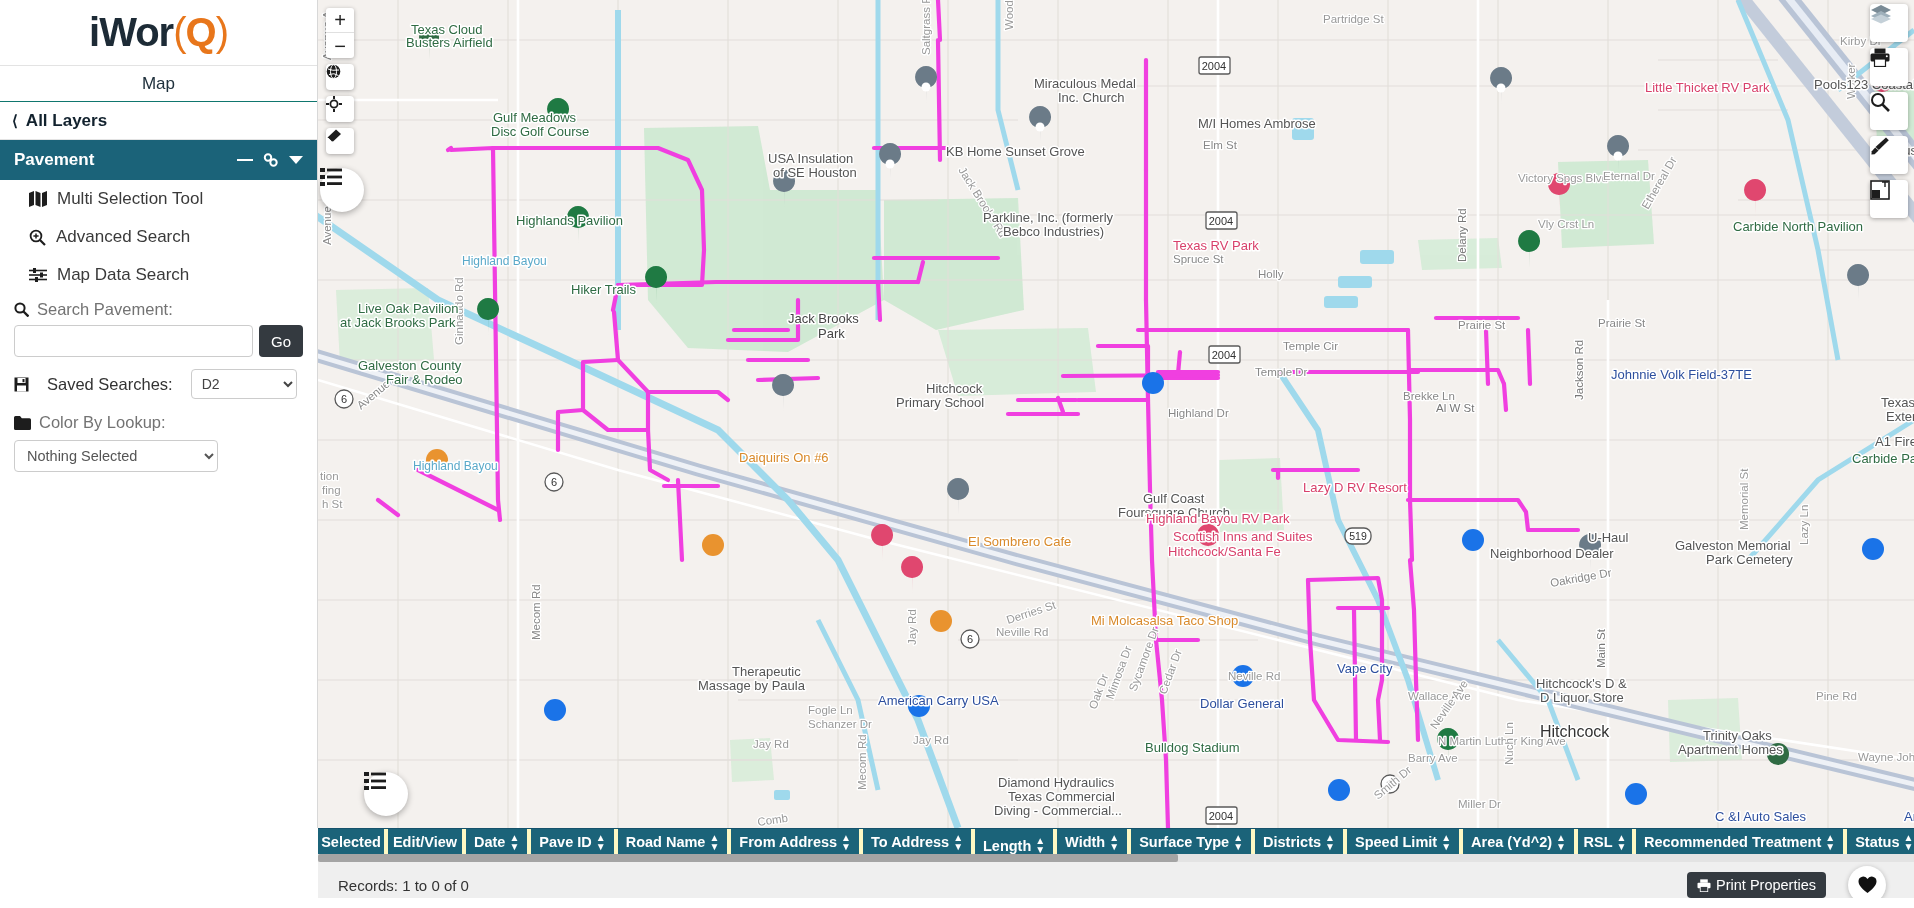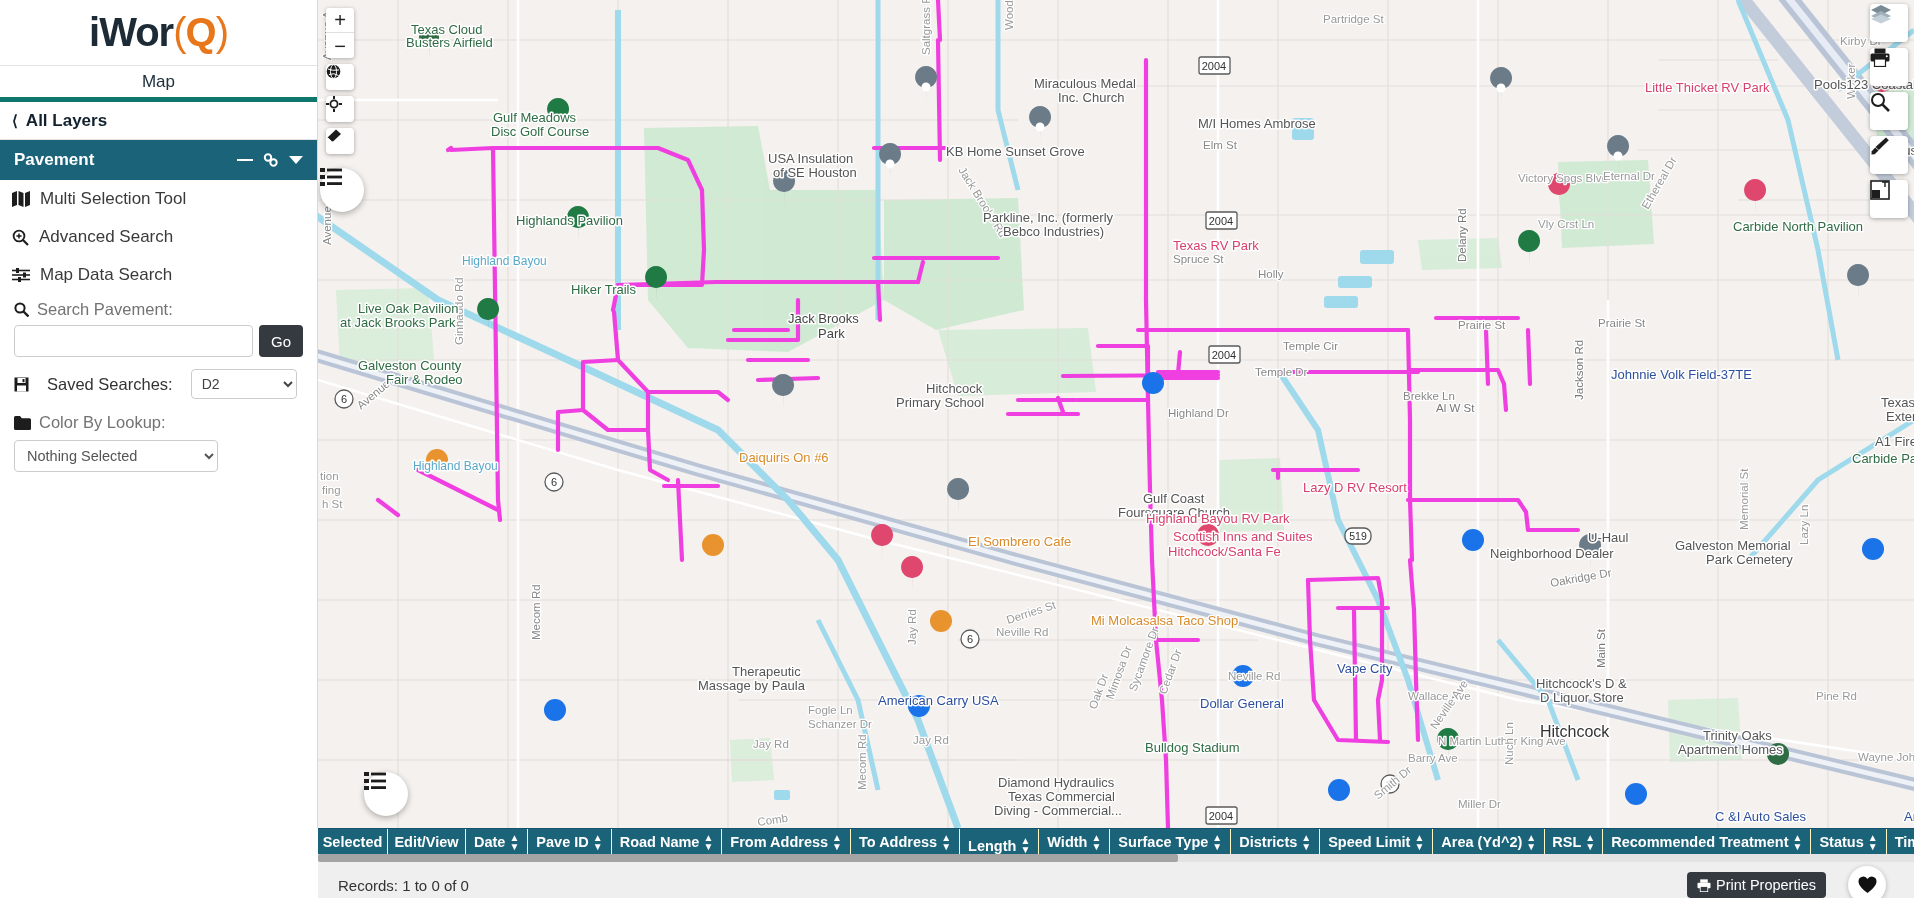--- a/index.html
+++ b/index.html
@@ -30,7 +30,7 @@
   .logo-q .br { color:#e8761b; font-weight:400; }
   .map-title {
     height:36px; display:flex; align-items:center; justify-content:center;
-    font-size:17px; color:#20313d; border-bottom:5px solid #0f766e;
+    font-size:17px; color:#20313d; border-bottom:1px solid #0f766e;
   }
   .all-layers {
     height:38px; display:flex; align-items:center; gap:8px;

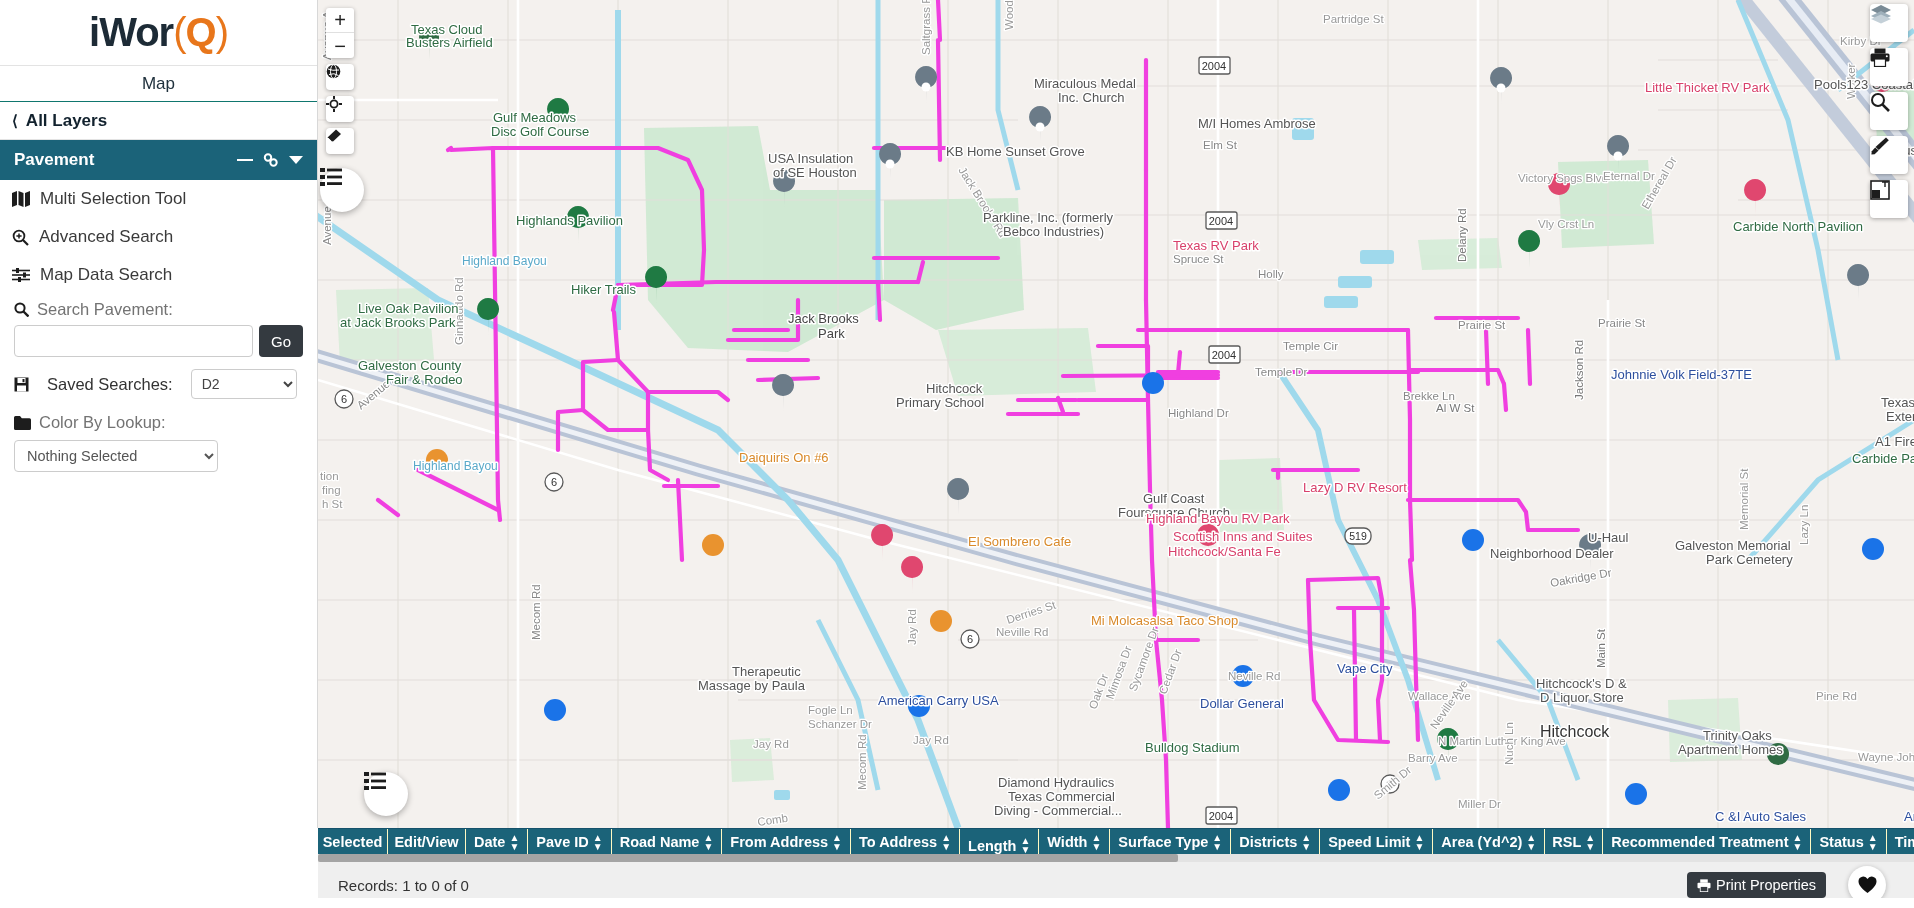--- a/index.html
+++ b/index.html
@@ -50,7 +50,7 @@
   }
   .tool-row {
     display:flex; align-items:center; gap:10px;
-    padding:9px 0 9px 12px; font-size:17px; color:#333;
+    padding:9px 0 9px 29px; font-size:17px; color:#333;
     cursor:pointer;
   }
   .tool-row .lbl { color:#3a3a3a; }

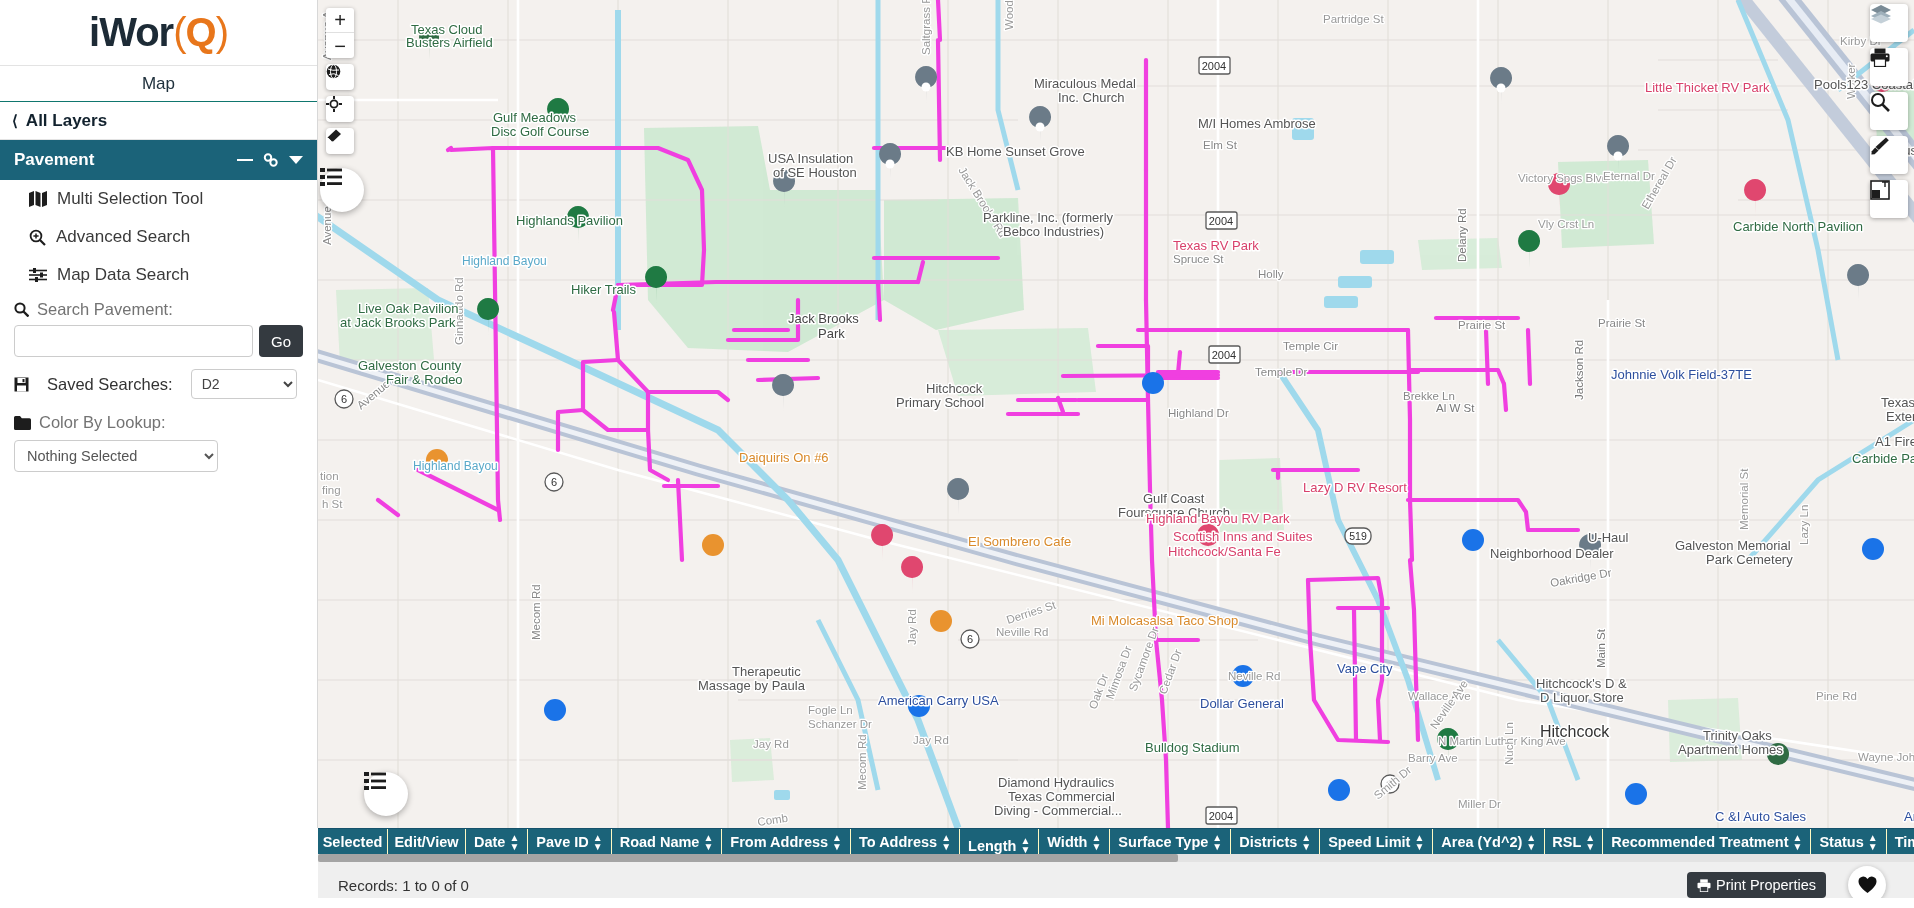--- a/index.html
+++ b/index.html
@@ -126,7 +126,7 @@
   .th {
     color:#fff; font-size:14.5px; font-weight:bold; white-space:nowrap;
     display:flex; align-items:center; justify-content:center; gap:4px;
-    padding:0 8px; border-right:1px solid #fef9c3; cursor:pointer;
+    padding:0 8px; border-right:4px solid #fef9c3; cursor:pointer;
   }
   .sortico { font-size:10px; line-height:9px; display:flex; flex-direction:column; }
   .scroll-track {

